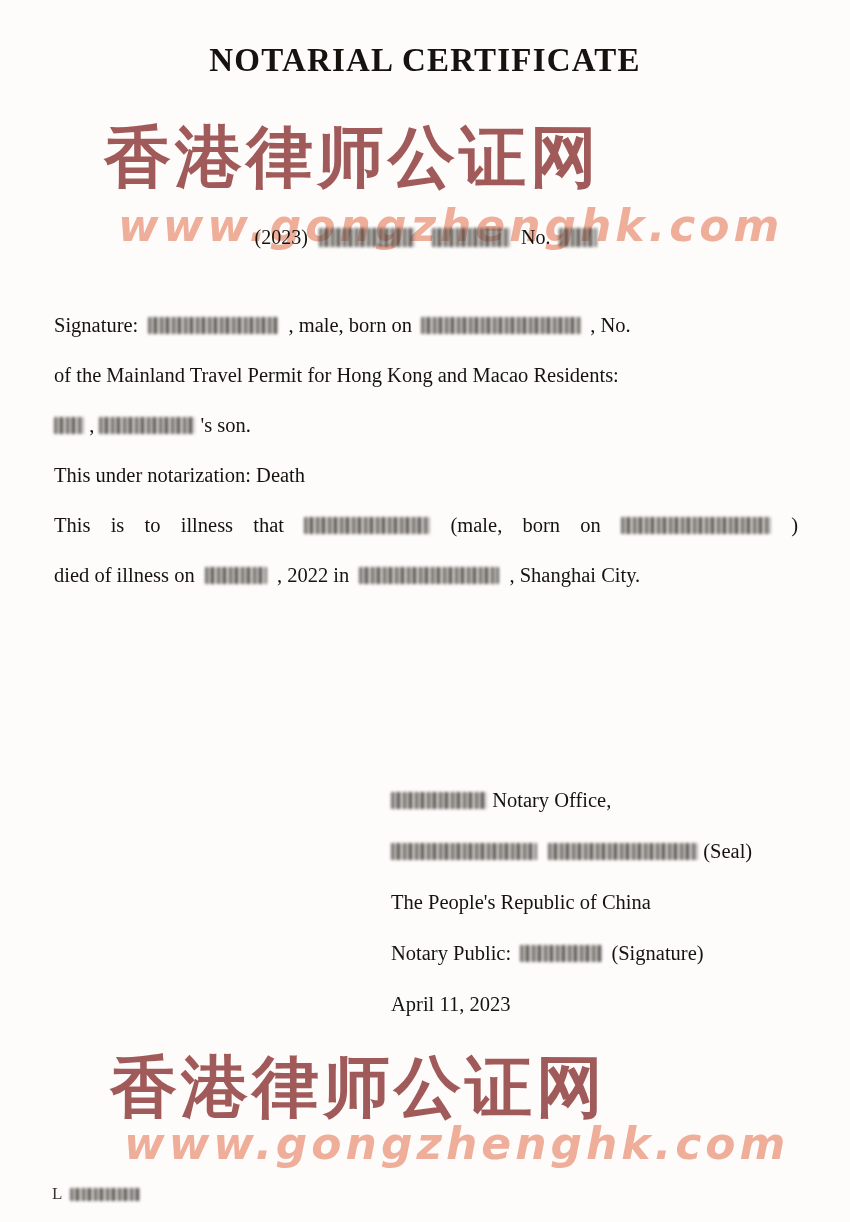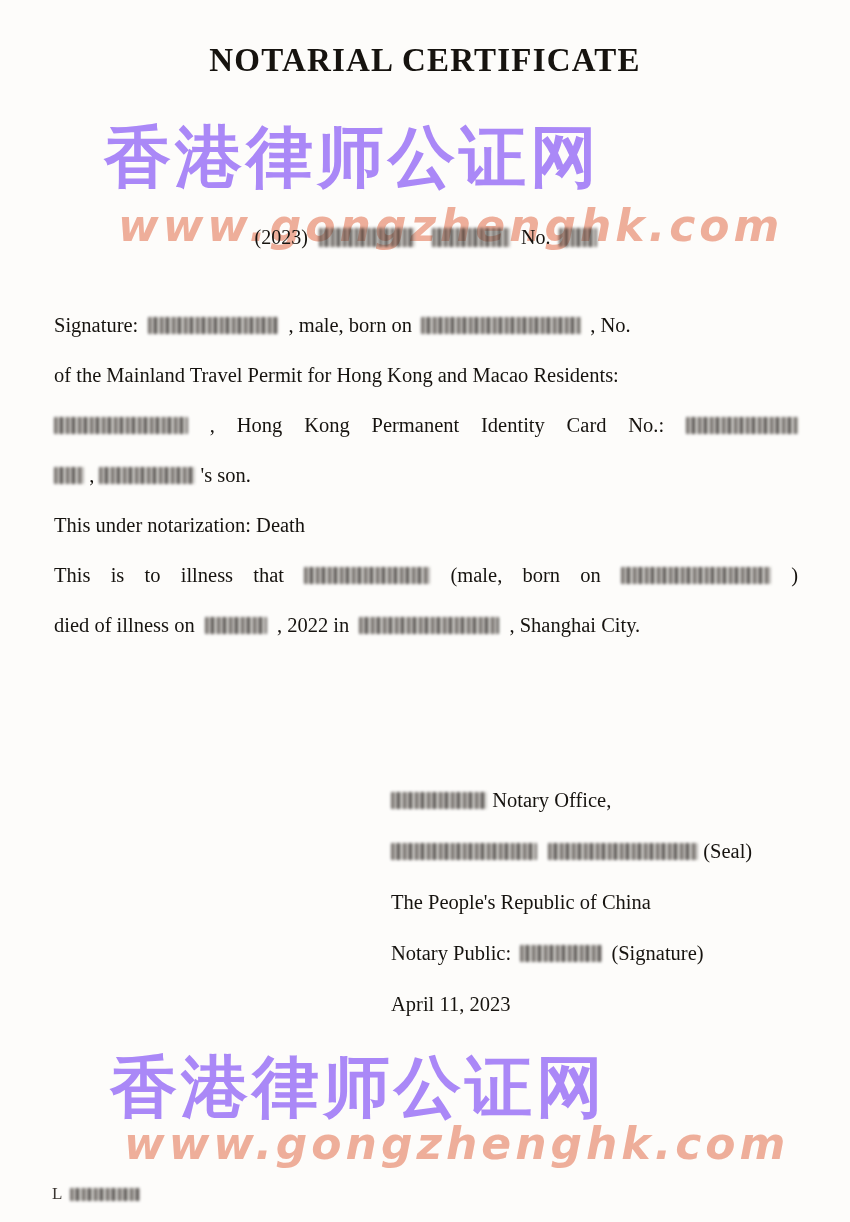--- a/index.html
+++ b/index.html
@@ -107,7 +107,7 @@
     font-size: 67px;
     font-weight: bold;
     letter-spacing: 4px;
-    color: #8b5cf6;
+    color: #7f1d1d;
     opacity: 0.72;
   }
   .wm-url {

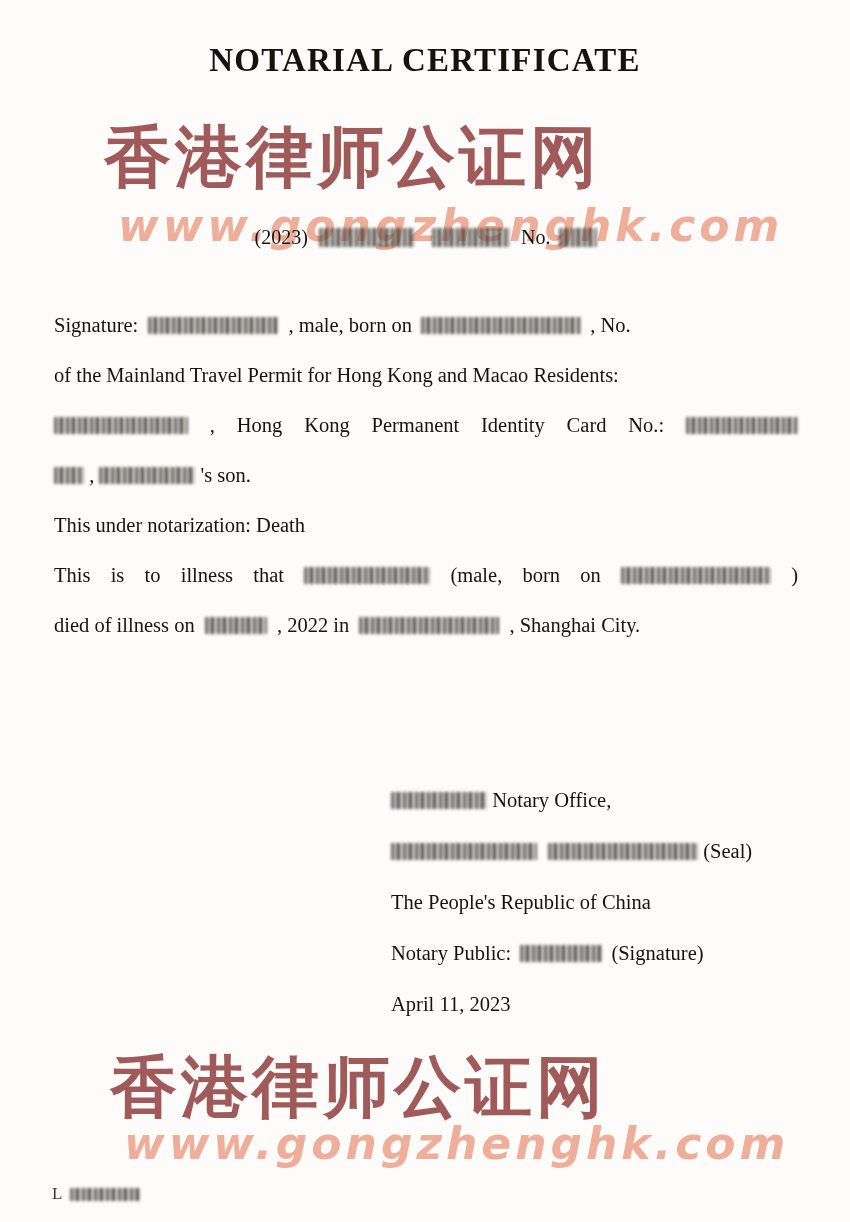--- a/index.html
+++ b/index.html
@@ -168,11 +168,6 @@
       <span>of the Mainland Travel Permit for Hong Kong and Macao Residents:</span>
     </div>
 
-    <div class="para spread">
-      <span class="redact" style="width:134px;"></span>
-      <span>, Hong Kong Permanent Identity Card No.:</span>
-      <span class="redact" style="width:112px;"></span>
-    </div>
 
     <div class="para">
       <span class="redact" style="width:30px;"></span>

